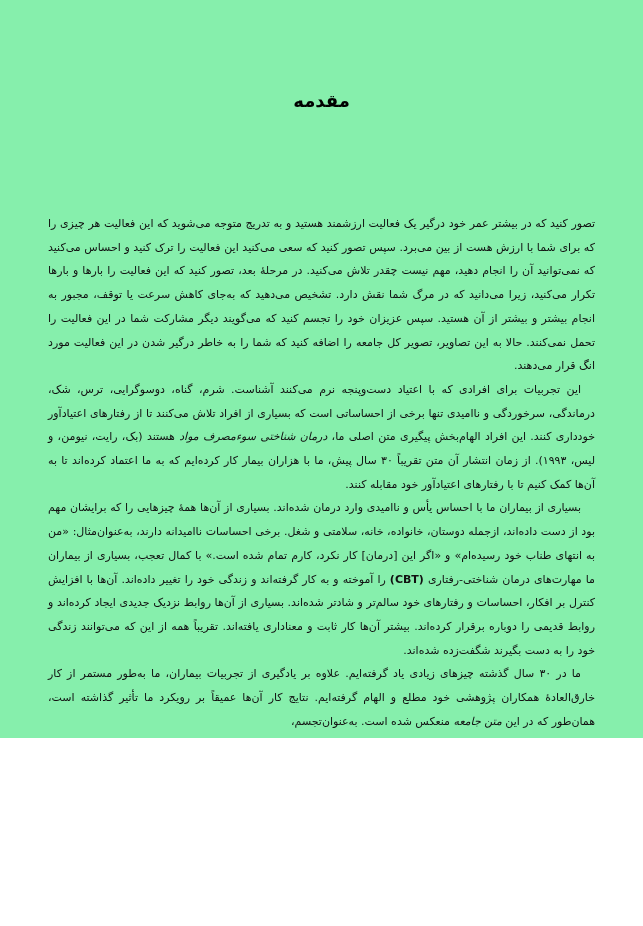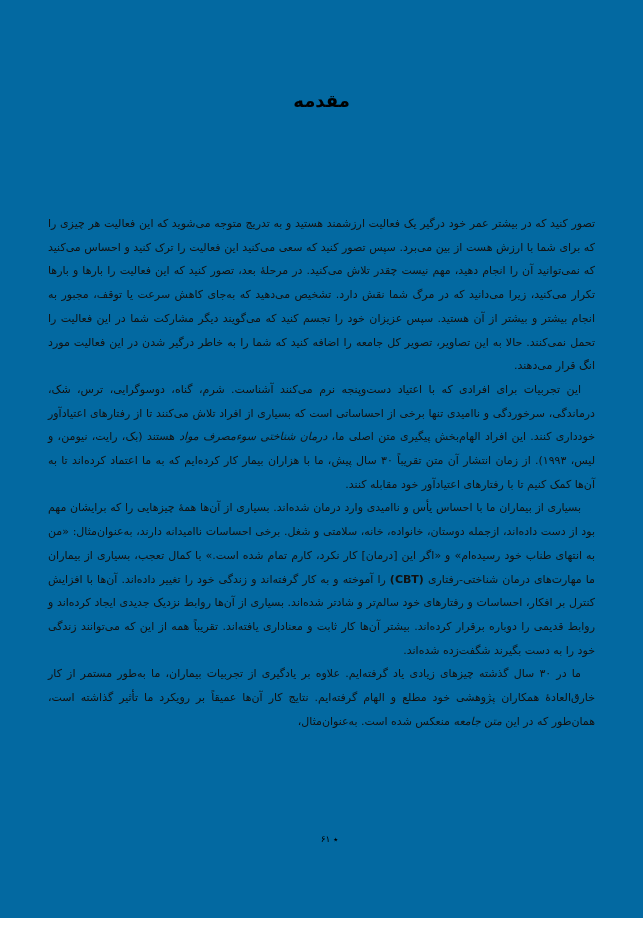--- a/index.html
+++ b/index.html
@@ -10,8 +10,8 @@
   .page {
     position: relative;
     width: 643px;
-    height: 918px;
-    background: #0369a1;
+    height: 738px;
+    background: #86efac;
     overflow: hidden;
     font-family: "DejaVu Sans", sans-serif;
     direction: rtl;

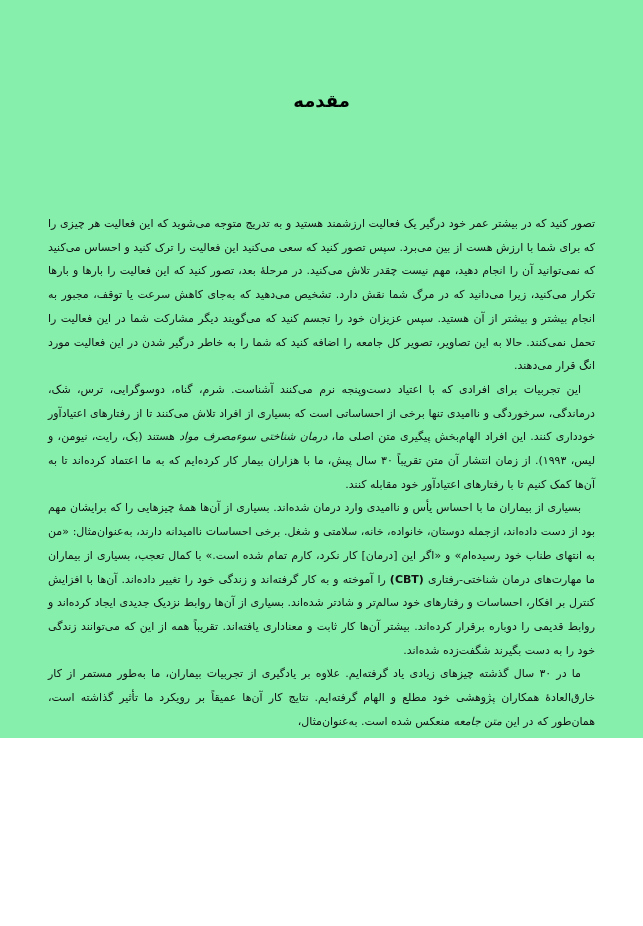--- a/index.html
+++ b/index.html
@@ -69,7 +69,7 @@
       <p><span>تصور کنید که در بیشتر عمر خود درگیر یک فعالیت ارزشمند هستید و به تدریج متوجه می‌شوید که این فعالیت هر چیزی را که برای شما با ارزش هست از بین می‌برد. سپس تصور کنید که سعی می‌کنید این فعالیت را ترک کنید و احساس می‌کنید که نمی‌توانید آن را انجام دهید، مهم نیست چقدر تلاش می‌کنید. در مرحلهٔ بعد، تصور کنید که این فعالیت را بارها و بارها تکرار می‌کنید، زیرا می‌دانید که در مرگ شما نقش دارد. تشخیص می‌دهید که به‌جای کاهش سرعت یا توقف، مجبور به انجام بیشتر و بیشتر از آن هستید. سپس عزیزان خود را تجسم کنید که می‌گویند دیگر مشارکت شما در این فعالیت را تحمل نمی‌کنند. حالا به این تصاویر، تصویر کل جامعه را اضافه کنید که شما را به خاطر درگیر شدن در این فعالیت مورد انگ قرار می‌دهند.</span></p>
       <p class="indent"><span>این تجربیات برای افرادی که با اعتیاد دست‌وپنجه نرم می‌کنند آشناست. شرم، گناه، دوسوگرایی، ترس، شک، درماندگی، سرخوردگی و ناامیدی تنها برخی از احساساتی است که بسیاری از افراد تلاش می‌کنند تا از رفتارهای اعتیادآور خودداری کنند. این افراد الهام‌بخش پیگیری متن اصلی ما، </span><span class="run-i">درمان شناختی سوءمصرف مواد</span><span> هستند (بک، رایت، نیومن، و لیس، ۱۹۹۳). از زمان انتشار آن متن تقریباً ۳۰ سال پیش، ما با هزاران بیمار کار کرده‌ایم که به ما اعتماد کرده‌اند تا به آن‌ها کمک کنیم تا با رفتارهای اعتیادآور خود مقابله کنند.</span></p>
       <p class="indent"><span>بسیاری از بیماران ما با احساس یأس و ناامیدی وارد درمان شده‌اند. بسیاری از آن‌ها همهٔ چیزهایی را که برایشان مهم بود از دست داده‌اند، ازجمله دوستان، خانواده، خانه، سلامتی و شغل. برخی احساسات ناامیدانه دارند، به‌عنوان‌مثال: «من به انتهای طناب خود رسیده‌ام» و «اگر این [درمان] کار نکرد، کارم تمام شده است.» با کمال تعجب، بسیاری از بیماران ما مهارت‌های درمان شناختی-رفتاری </span><span class="run-b">(CBT)</span><span> را آموخته و به کار گرفته‌اند و زندگی خود را تغییر داده‌اند. آن‌ها با افزایش کنترل بر افکار، احساسات و رفتارهای خود سالم‌تر و شادتر شده‌اند. بسیاری از آن‌ها روابط نزدیک جدیدی ایجاد کرده‌اند و روابط قدیمی را دوباره برقرار کرده‌اند. بیشتر آن‌ها کار ثابت و معناداری یافته‌اند. تقریباً همه از این که می‌توانند زندگی خود را به دست بگیرند شگفت‌زده شده‌اند.</span></p>
-      <p class="indent"><span>ما در ۳۰ سال گذشته چیزهای زیادی یاد گرفته‌ایم. علاوه بر یادگیری از تجربیات بیماران، ما به‌طور مستمر از کار خارق‌العادهٔ همکاران پژوهشی خود مطلع و الهام گرفته‌ایم. نتایج کار آن‌ها عمیقاً بر رویکرد ما تأثیر گذاشته است، همان‌طور که در این </span><span class="run-i">متن جامعه</span><span> منعکس شده است. به‌عنوان‌مثال،</span></p>
+      <p class="indent"><span>ما در ۳۰ سال گذشته چیزهای زیادی یاد گرفته‌ایم. علاوه بر یادگیری از تجربیات بیماران، ما به‌طور مستمر از کار خارق‌العادهٔ همکاران پژوهشی خود مطلع و الهام گرفته‌ایم. نتایج کار آن‌ها عمیقاً بر رویکرد ما تأثیر گذاشته است، همان‌طور که در این </span><span class="run-i">متن جامعه</span><span> منعکس شده است. به‌عنوان‌تجسم،</span></p>
     </div>
 
   <div class="page-footer">٭ ۶۱</div>

